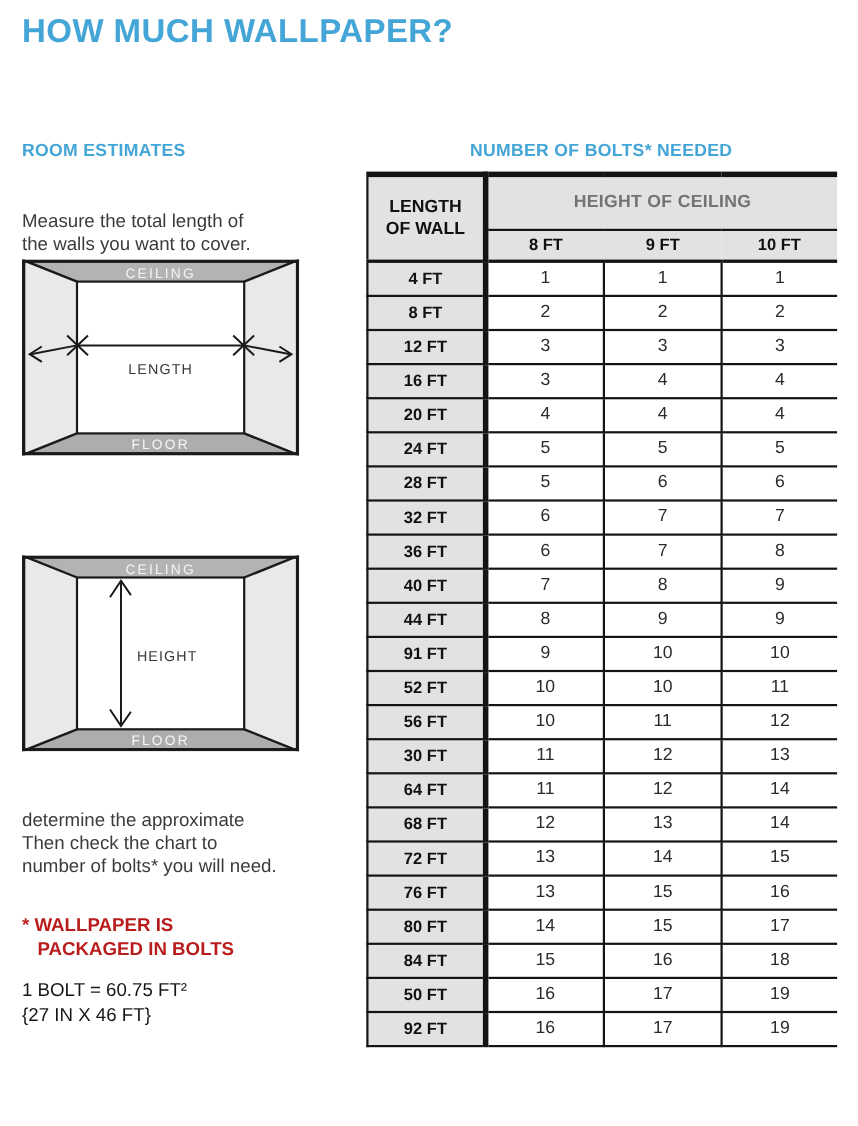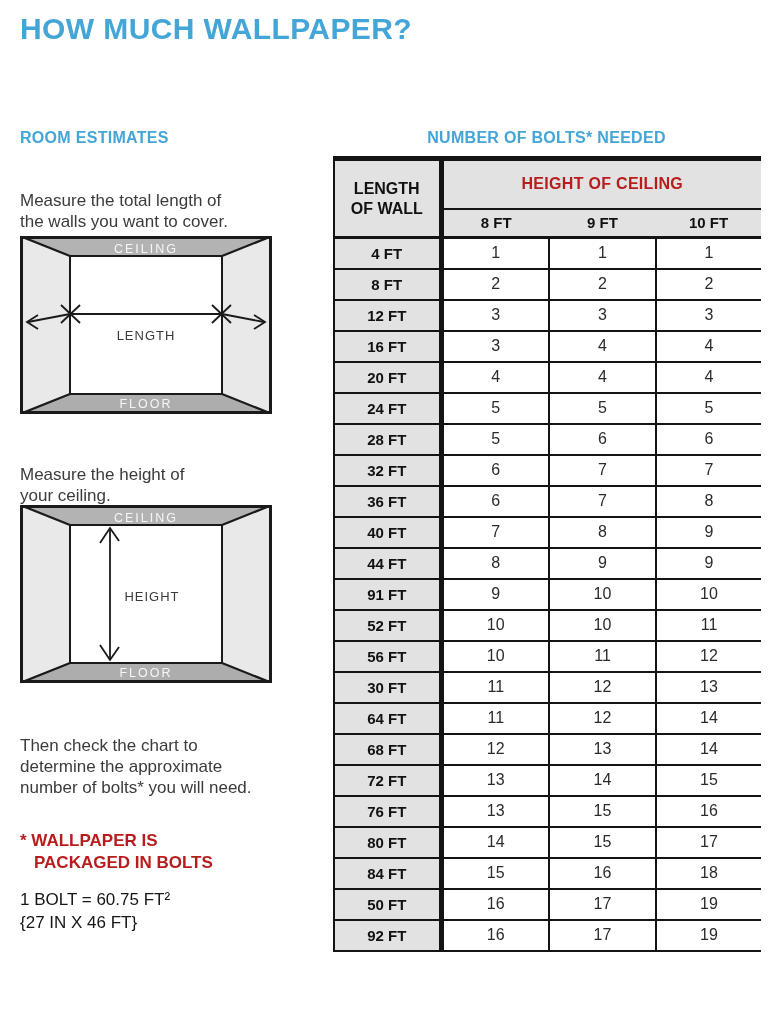--- a/index.html
+++ b/index.html
@@ -62,7 +62,7 @@
     background: #e2e2e2; height: 50px;
     border-top: 5px solid #141414;
     border-bottom: 2px solid #141414;
-    font-size: 16px; font-weight: bold; letter-spacing: 0.3px; color: #b91c1c;
+    font-size: 16px; font-weight: bold; letter-spacing: 0.3px; color: #737373;
   }
   tr.subhead th {
     background: #e2e2e2; height: 29px;

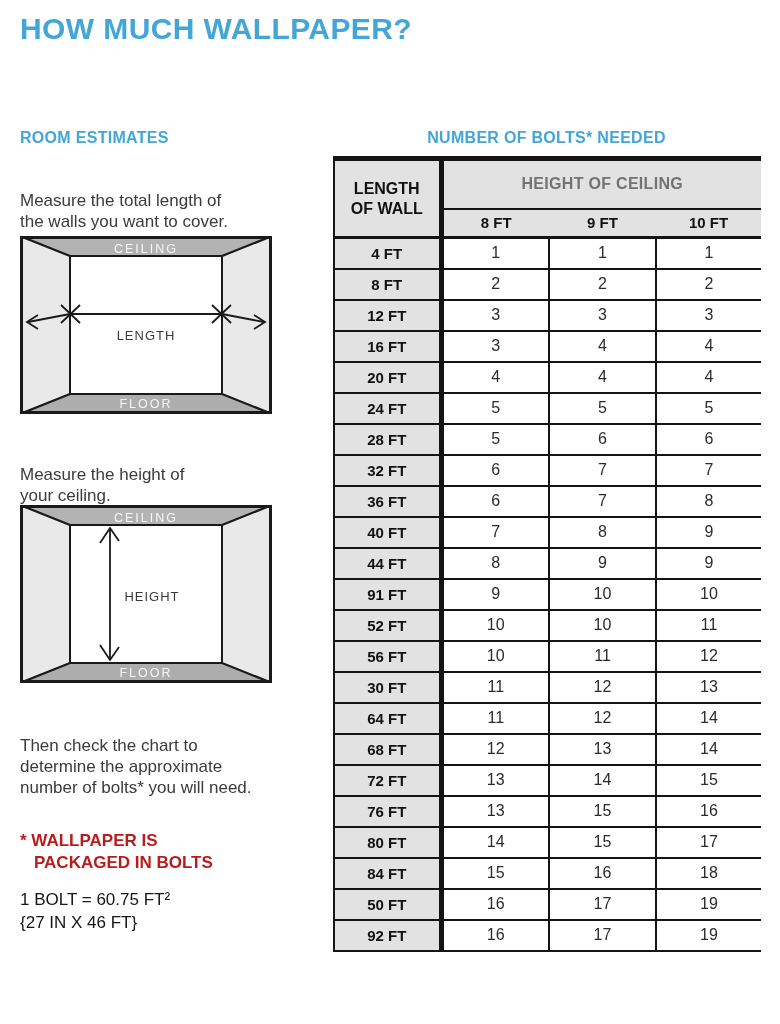--- a/index.html
+++ b/index.html
@@ -129,10 +129,6 @@
     <text x="126" y="104" text-anchor="middle" class="measure-label">LENGTH</text>
   </svg>
 
-  <div class="para para-2">
-    <div>Measure the height of</div>
-    <div>your ceiling.</div>
-  </div>
 
   <svg class="diagram diagram-2" viewBox="0 0 252 178">
     <polygon points="0,0 252,0 202,20 50,20" fill="#b3b3b3"></polygon>

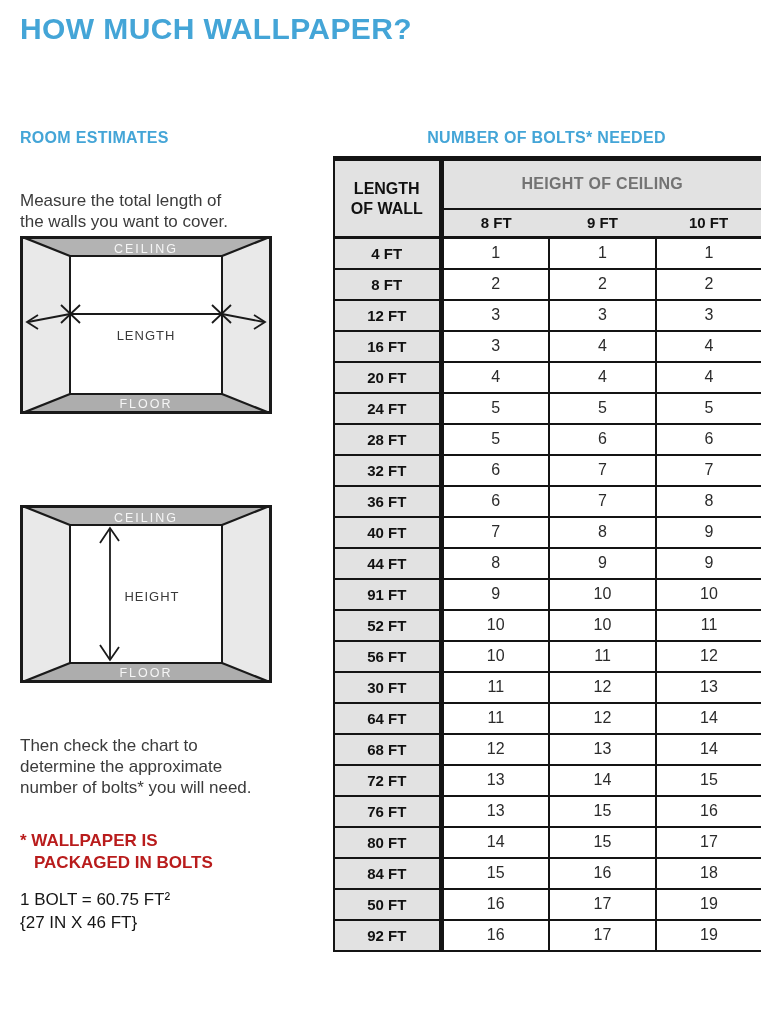--- a/index.html
+++ b/index.html
@@ -152,8 +152,8 @@
   </svg>
 
   <div class="para para-3">
+    <div>determine the approximate</div>
     <div>Then check the chart to</div>
-    <div>determine the approximate</div>
     <div>number of bolts* you will need.</div>
   </div>
 

